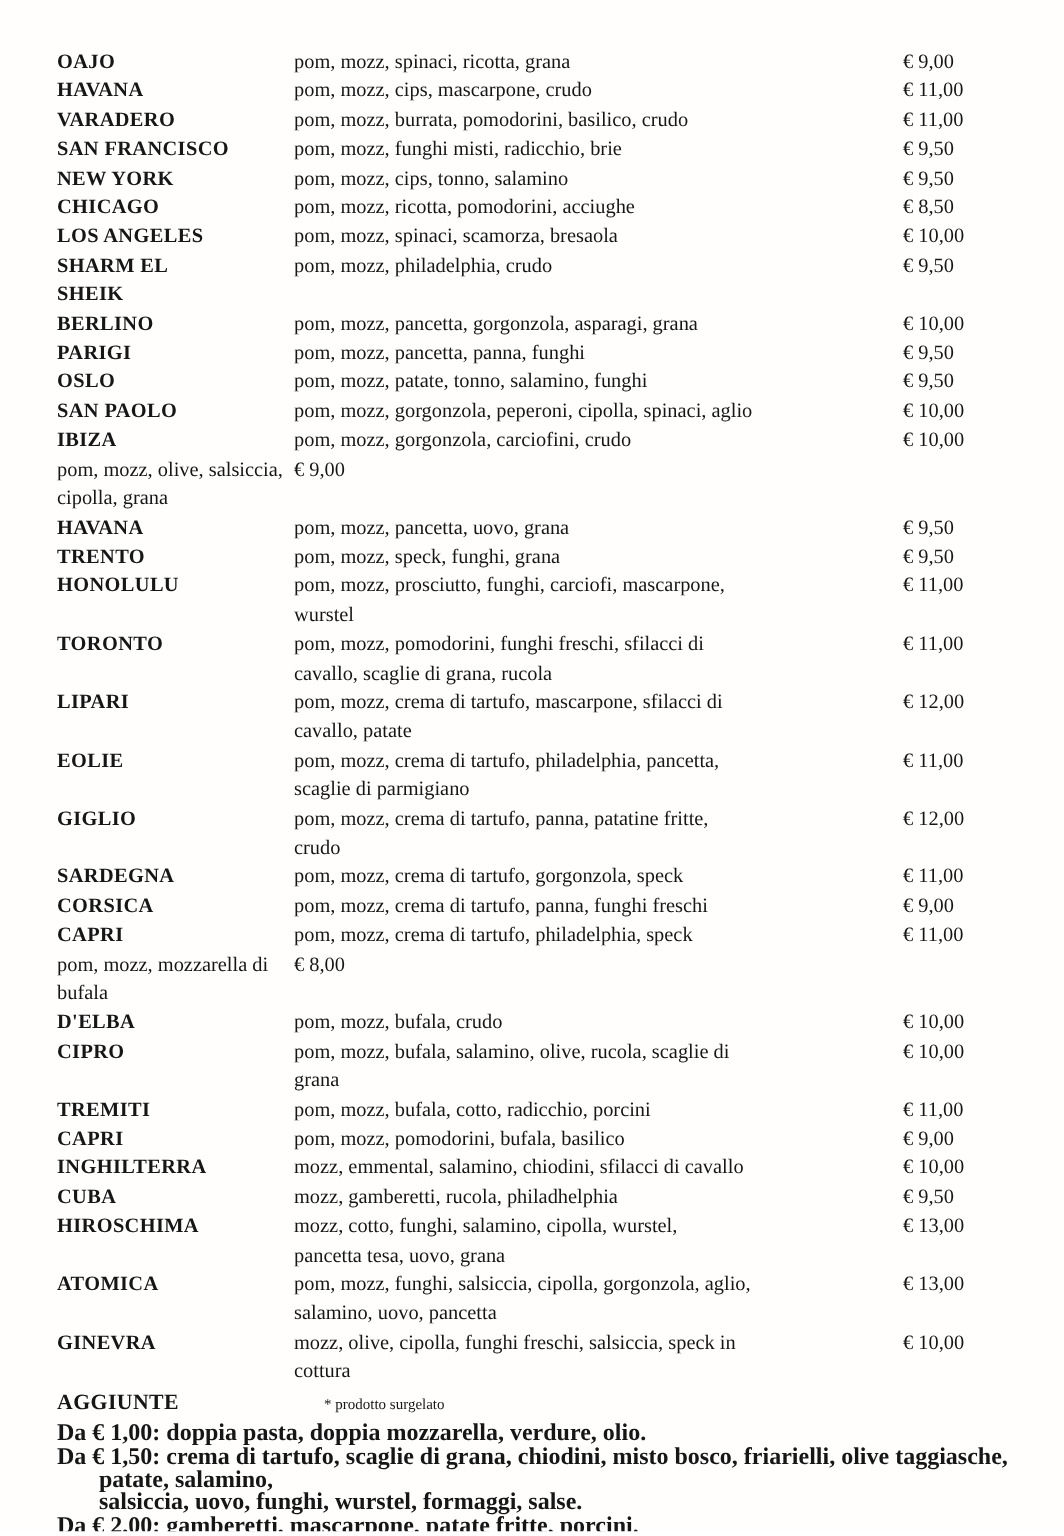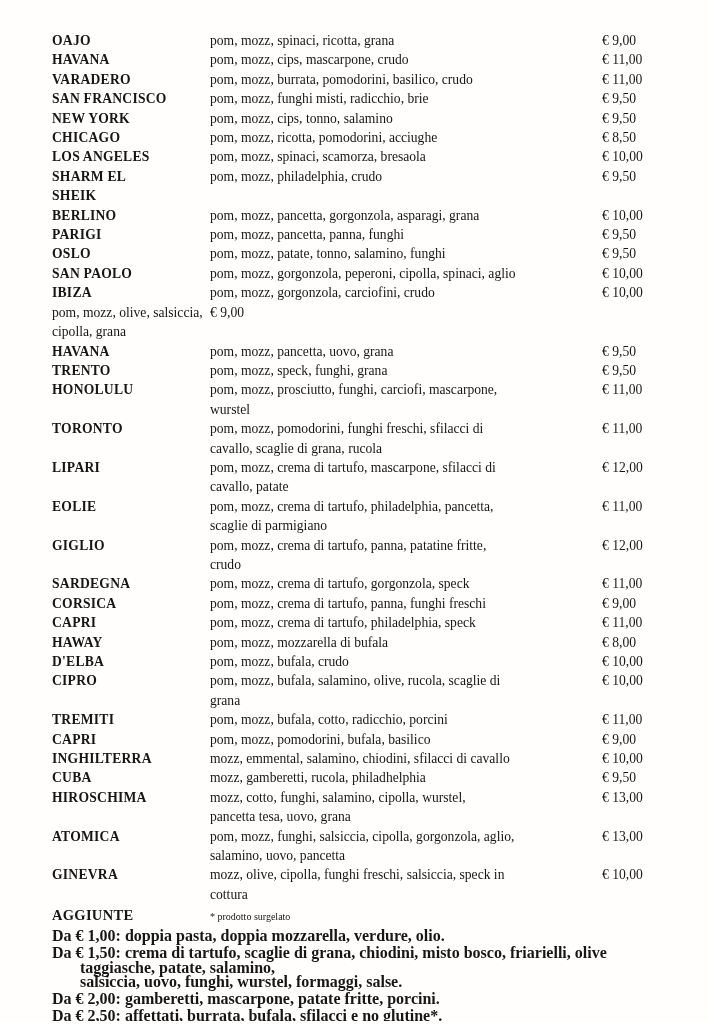--- a/index.html
+++ b/index.html
@@ -9,7 +9,7 @@
     height: 1021px;
     background: #fffefd;
     box-sizing: border-box;
-    padding: 31px 37px 0 52px;
+    padding: 31px 37px 0 38px;
     font-family: "Liberation Serif", "DejaVu Serif", serif;
     color: #161616;
     overflow: hidden;

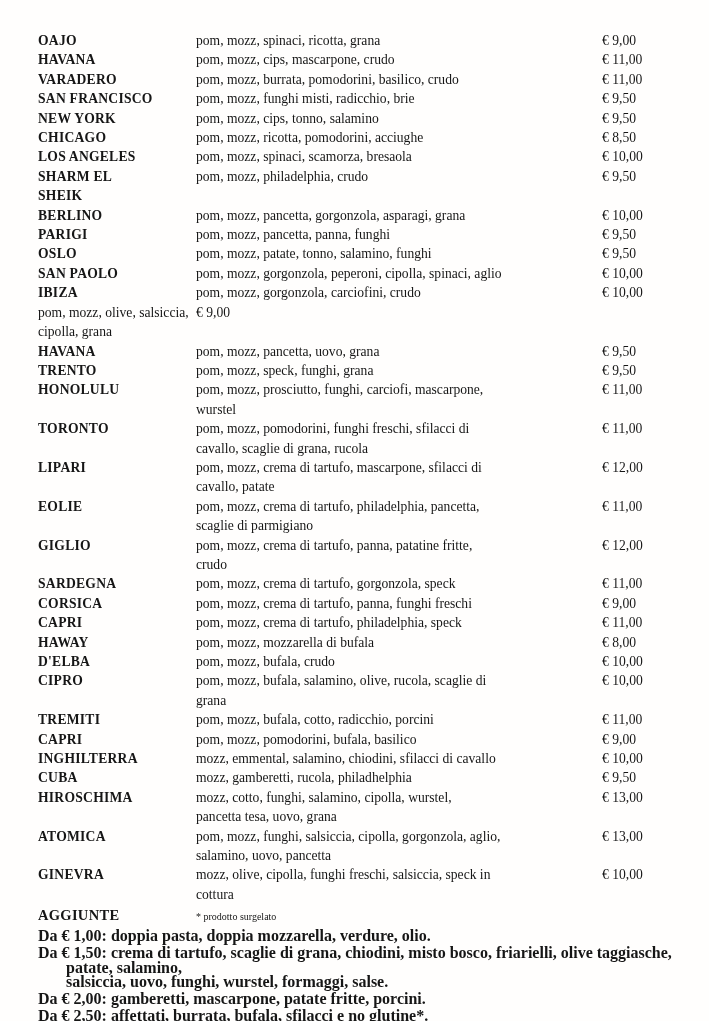--- a/index.html
+++ b/index.html
@@ -209,7 +209,6 @@
   </div>
 
   <div class="row">
-    <div class="name">HAWAY</div>
     <div class="ing">pom, mozz, mozzarella di bufala</div>
     <div class="price">€ 8,00</div>
   </div>

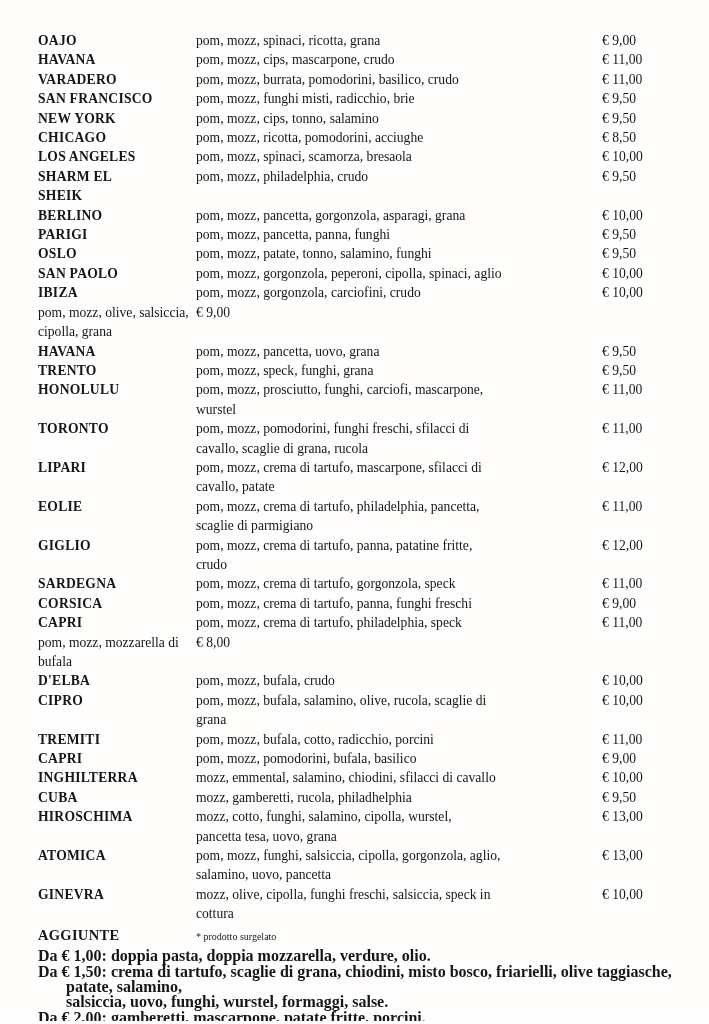--- a/index.html
+++ b/index.html
@@ -37,6 +37,7 @@
     align-items: baseline;
     line-height: 18px;
     margin-bottom: 3px;
+    gap: 20px;
   }
   .agg-title {
     font-weight: 700;

